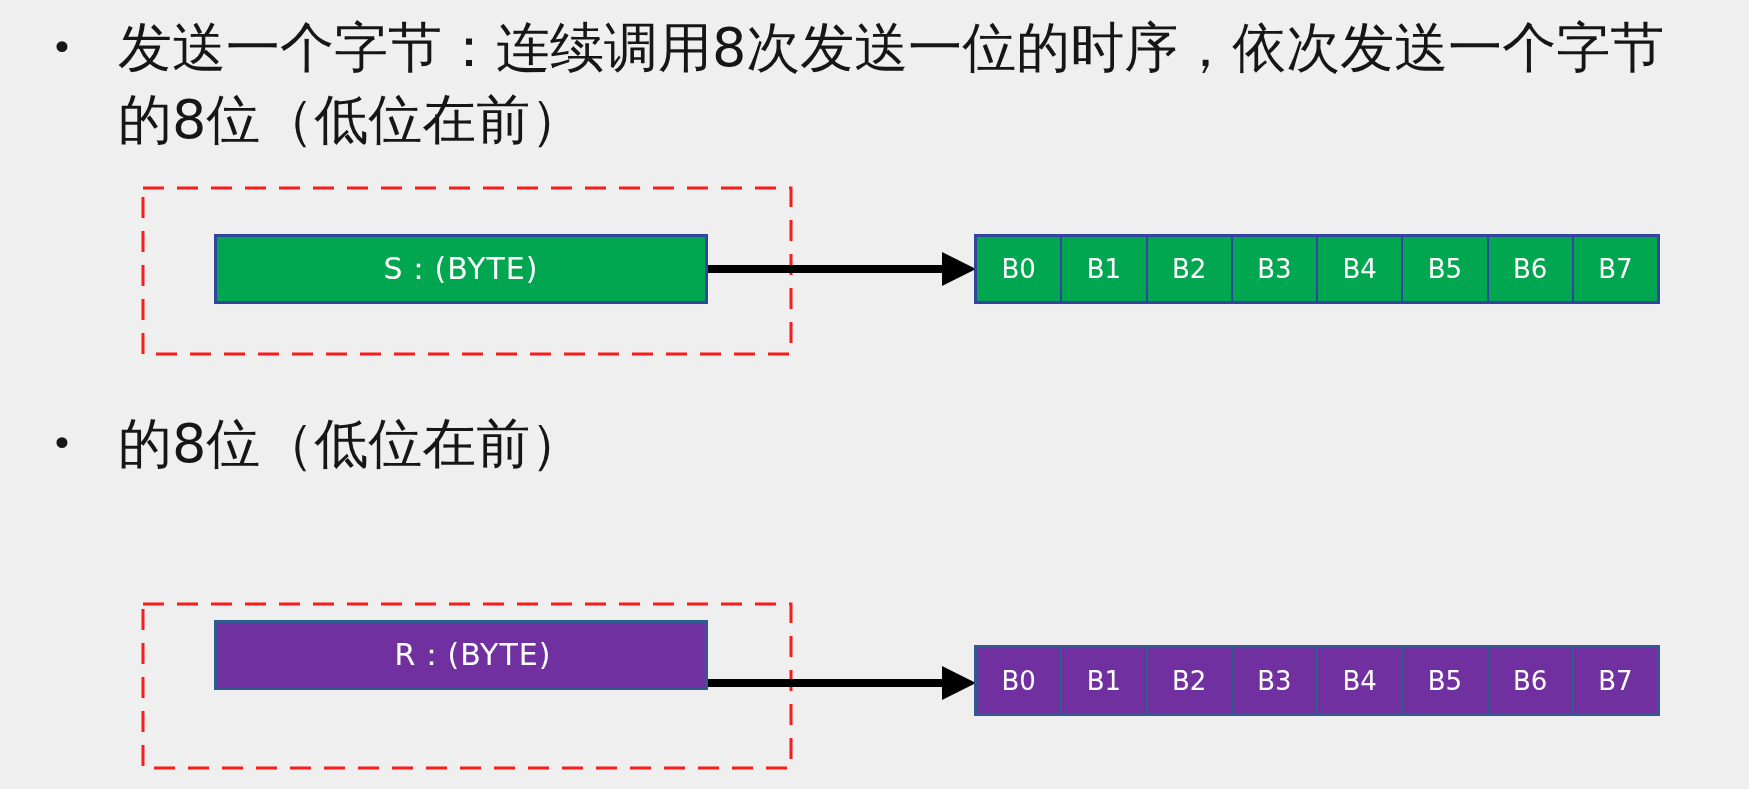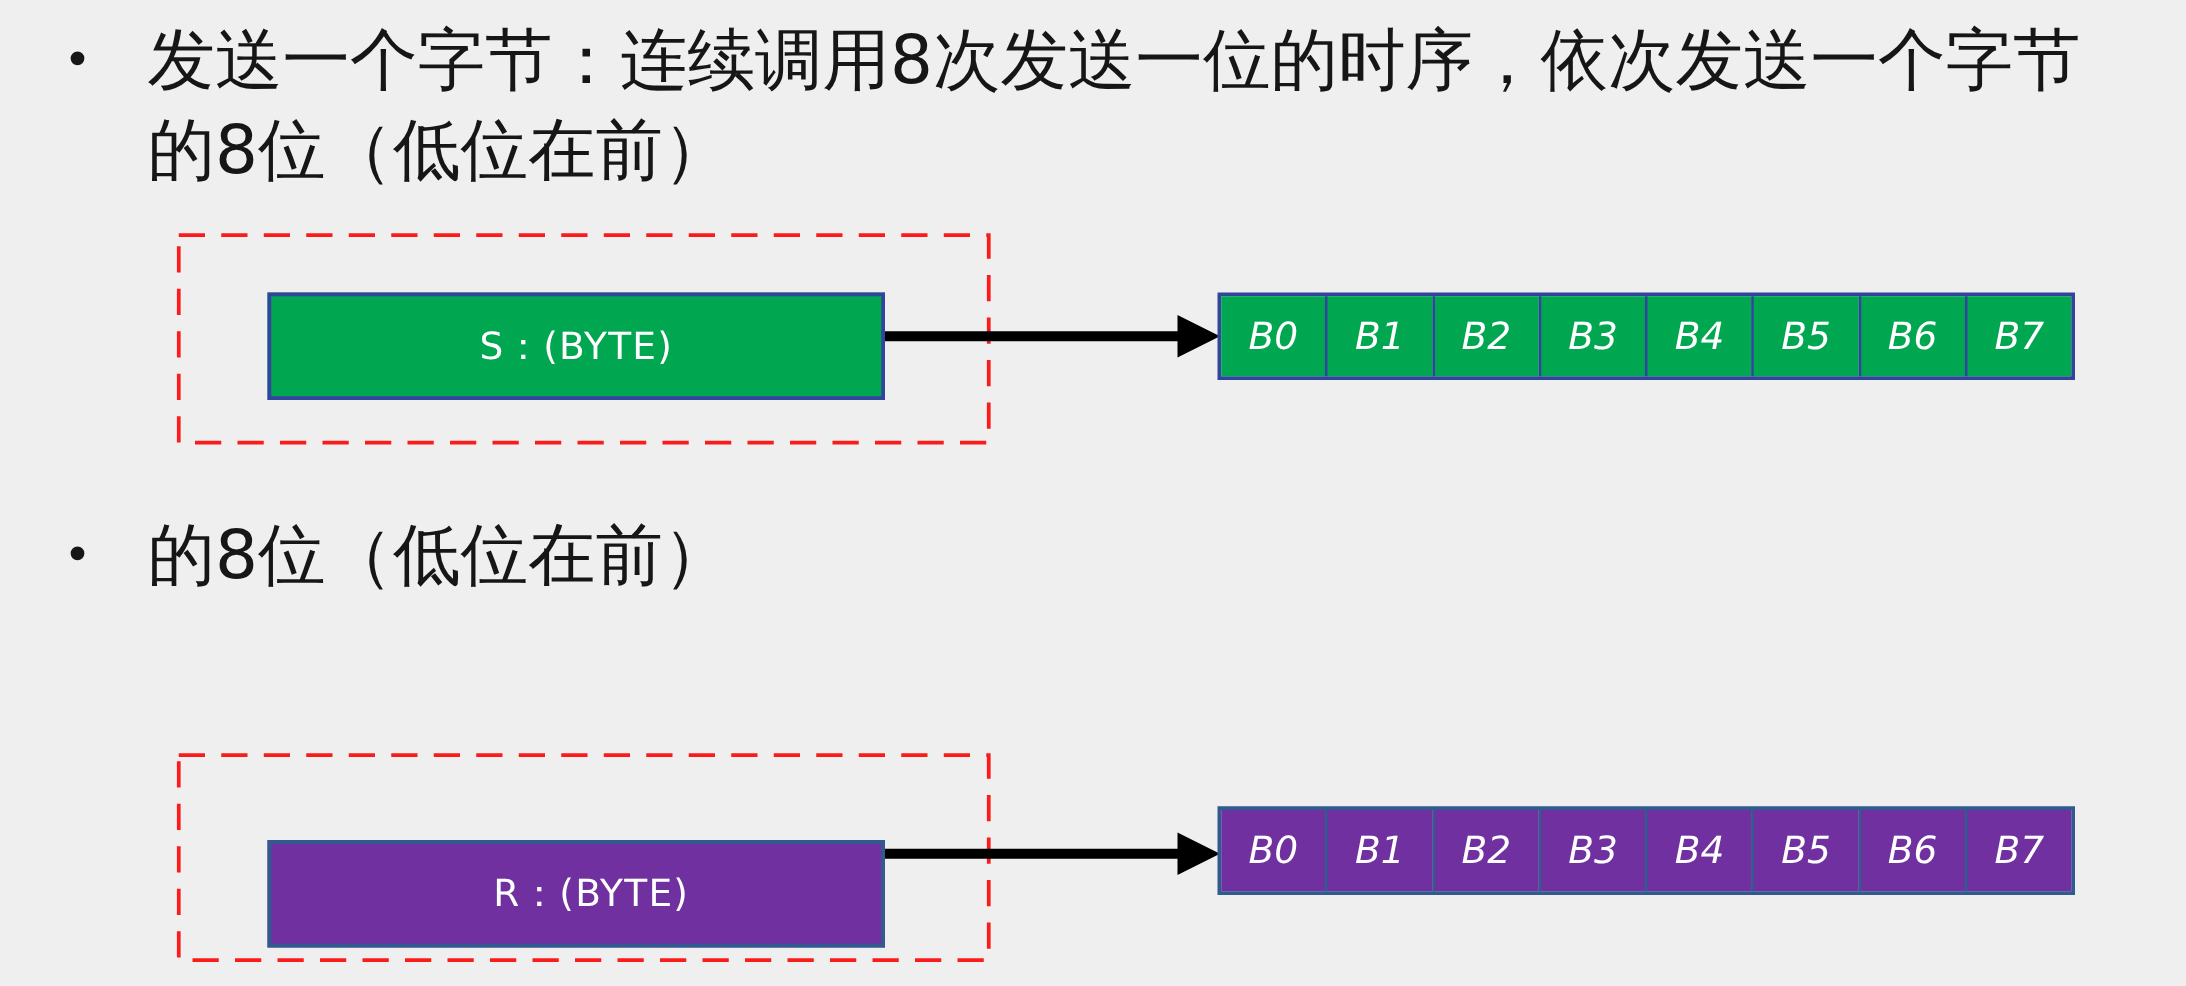--- a/index.html
+++ b/index.html
@@ -48,7 +48,7 @@
     position: absolute;
     left: 214px;
     width: 494px;
-    height: 86px;
+    height: 70px;
     box-sizing: border-box;
     border: 3px solid;
     display: flex;

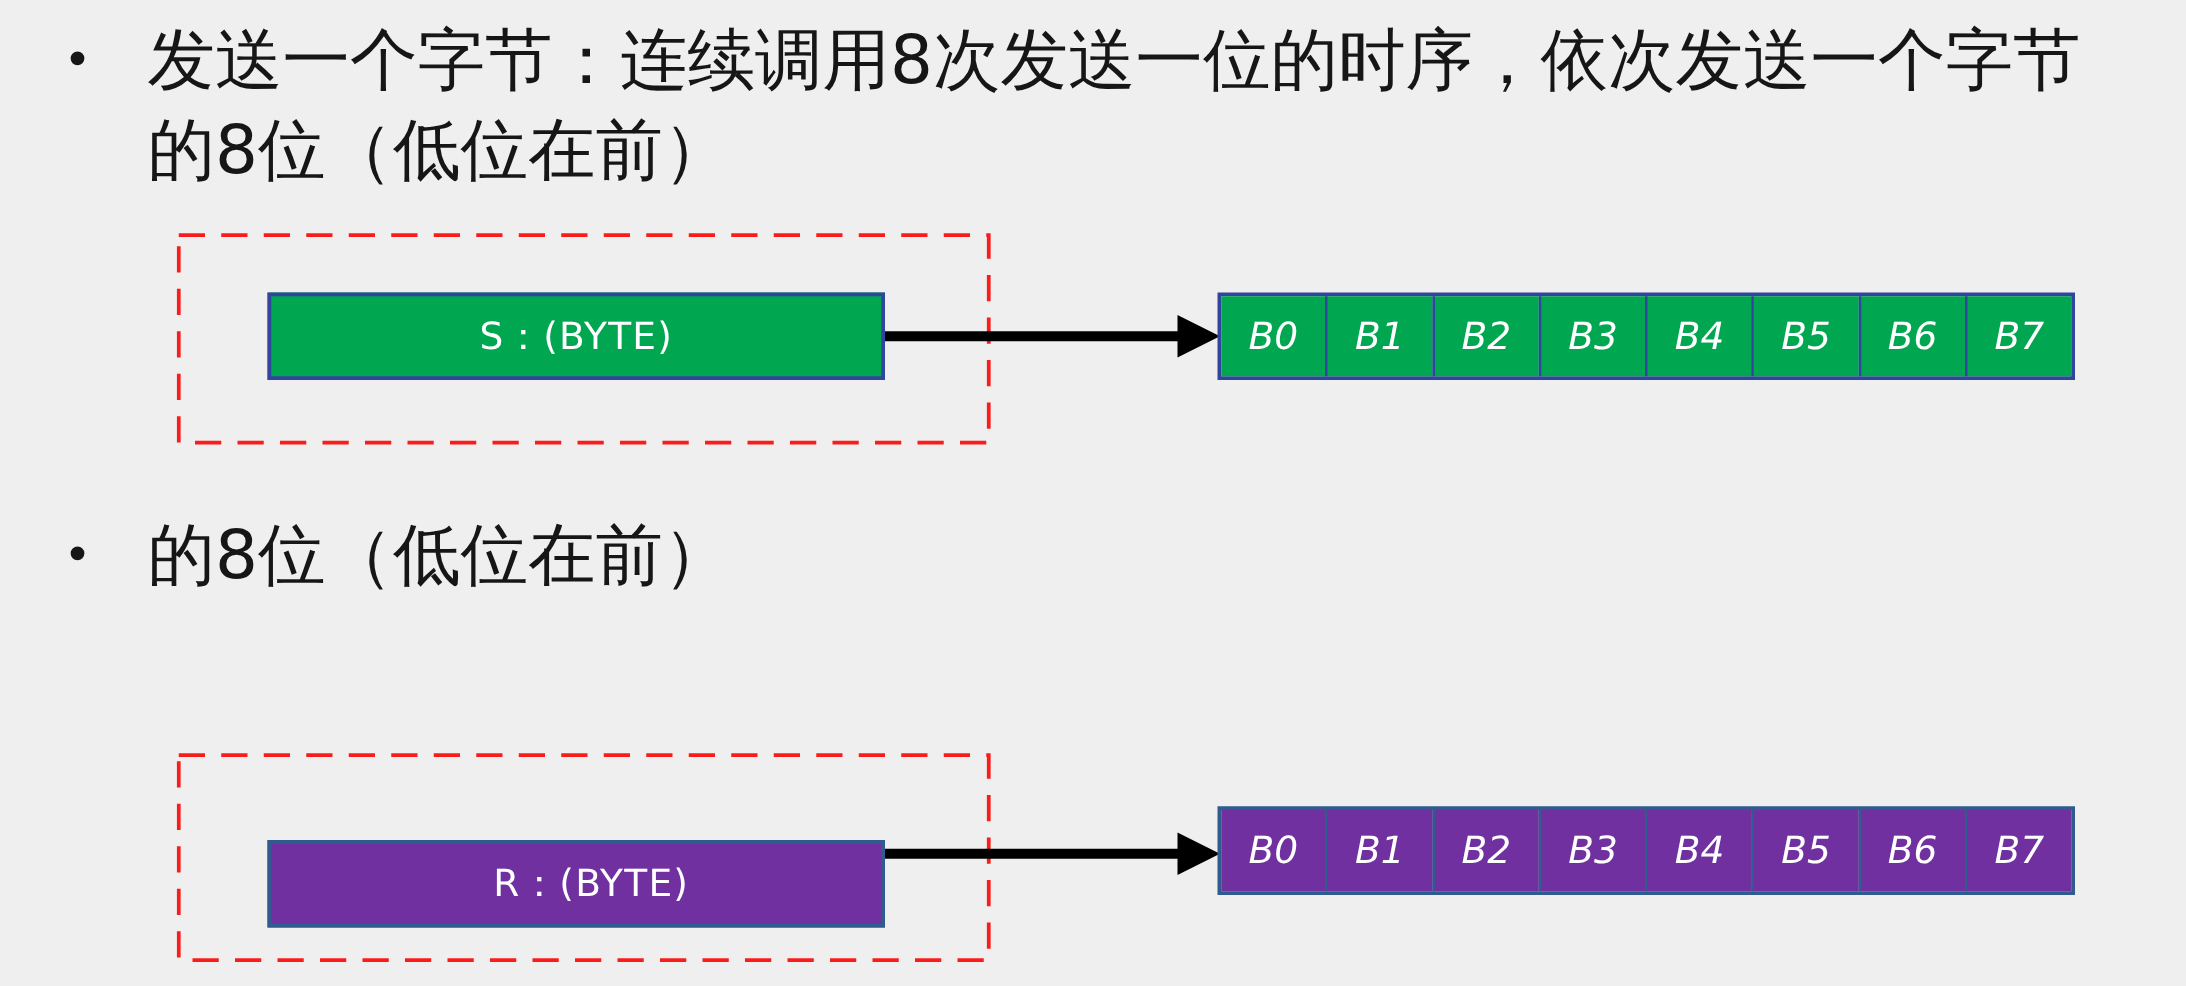--- a/index.html
+++ b/index.html
@@ -78,10 +78,9 @@
     align-items: center;
     justify-content: center;
     color: #ffffff;
-    font-size: 30px;
+    font-size: 26px;
     border-left: 2px solid;
     border-color: inherit;
-    font-style: italic;
   }
   .bit-cell:first-child { border-left: none; }
 </style>

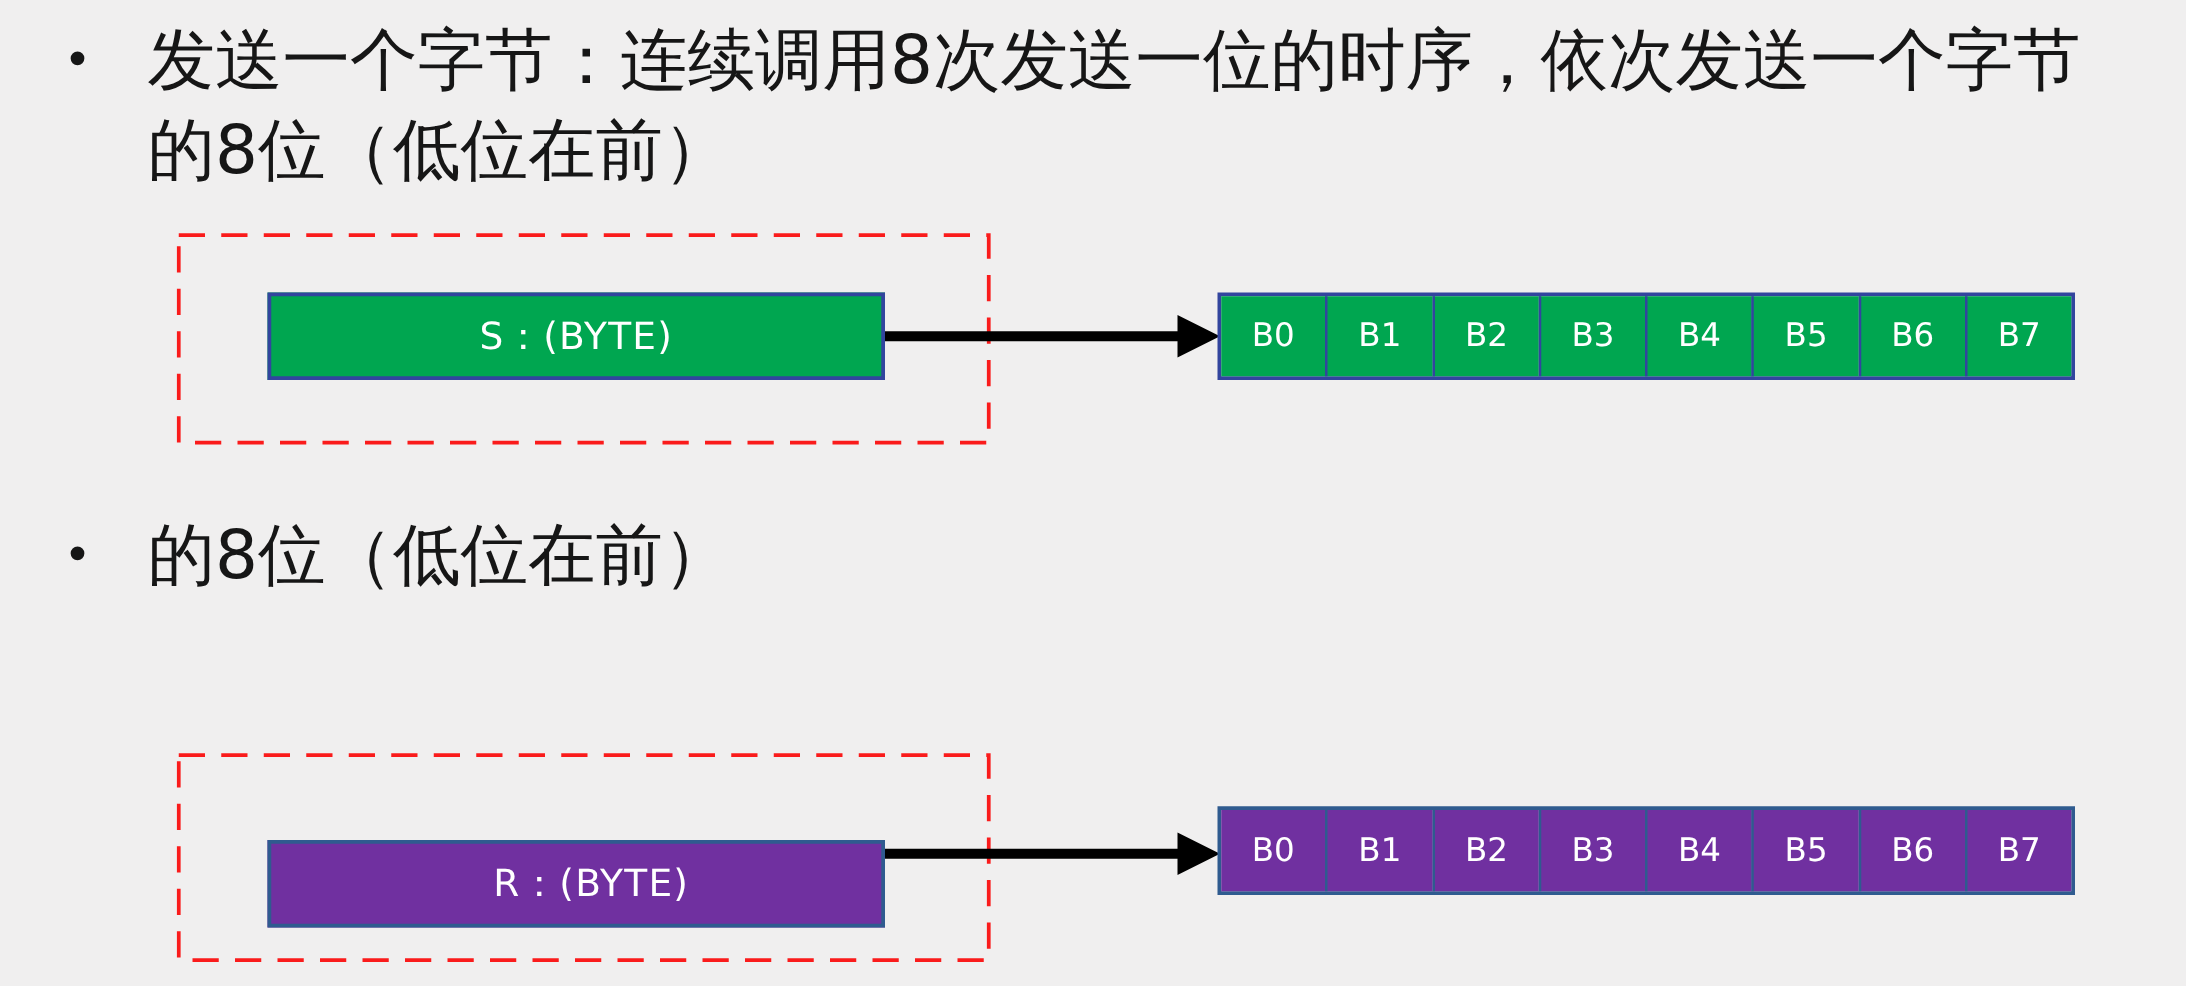--- a/index.html
+++ b/index.html
@@ -132,7 +132,7 @@
     <rect x="2" y="2" width="648" height="164" fill="none" stroke-width="3" stroke-dasharray="21 13" stroke="#FA1B1B"></rect>
   </svg>
 
-  <div class="byte-box" style="top: 672px; background: rgb(112, 48, 160); border-color: rgb(47, 91, 143); padding-left: 24px;">
+  <div class="byte-box" style="top: 620px; background: rgb(112, 48, 160); border-color: rgb(47, 91, 143); padding-left: 24px;">
     <span class="box-label" style="color: rgb(255, 255, 255);">R：(BYTE)</span>
   </div>
 

